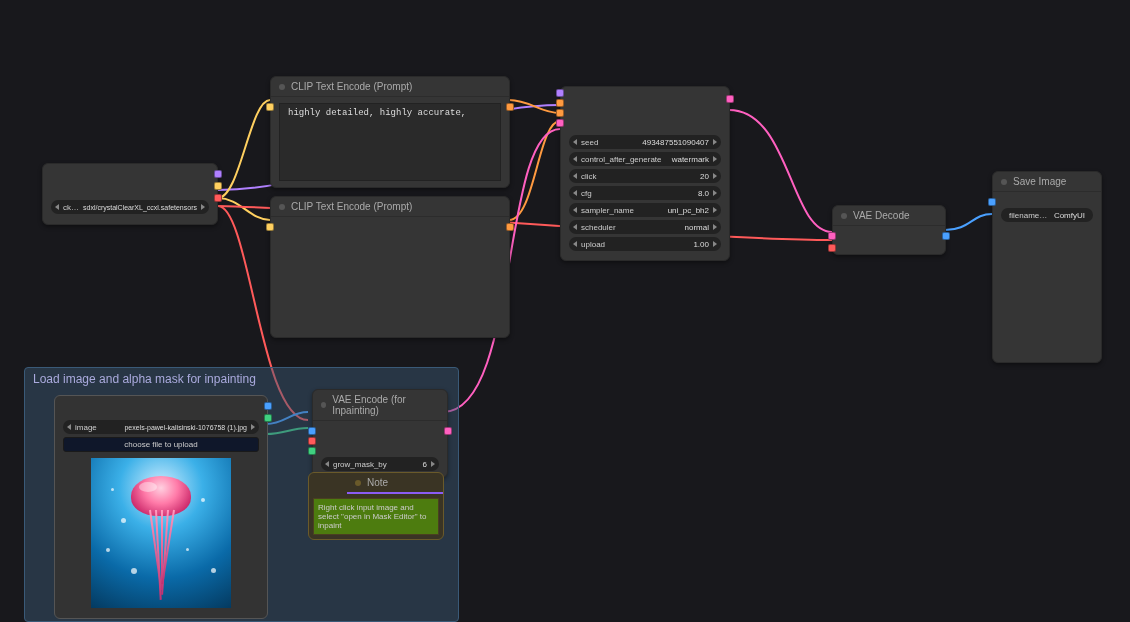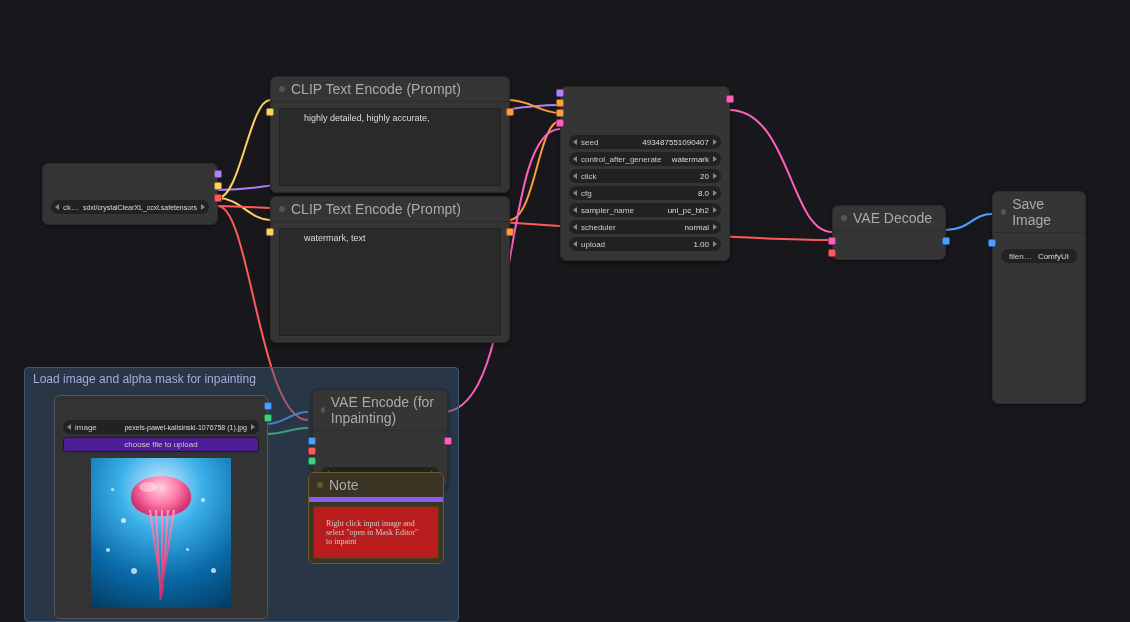--- a/index.html
+++ b/index.html
@@ -6,7 +6,7 @@
   body{background:#18181c;width:1130px;height:622px;overflow:hidden;position:relative;color:#bbb;}
   svg.wires{position:absolute;left:0;top:0;width:1130px;height:622px;pointer-events:none;}
   .node{position:absolute;background:#353535;border:1px solid #2a2a2a;border-radius:6px;box-shadow:0 2px 4px rgba(0,0,0,.4);}
-  .node-title{display:flex;align-items:center;gap:6px;padding:4px 8px;font-size:14px;color:#aaa;border-bottom:1px solid #2c2c2c;}
+  .node-title{display:flex;align-items:center;gap:6px;padding:4px 8px;font-size:10px;color:#aaa;border-bottom:1px solid #2c2c2c;}
   .dot-ind{width:6px;height:6px;border-radius:50%;background:#555;display:inline-block;}
   .node-body{padding:6px 8px;position:relative;}
   .param-pill{background:#222;border-radius:10px;height:14px;display:flex;align-items:center;padding:0 4px;font-size:8px;color:#ccc;margin-bottom:3px;position:relative;}

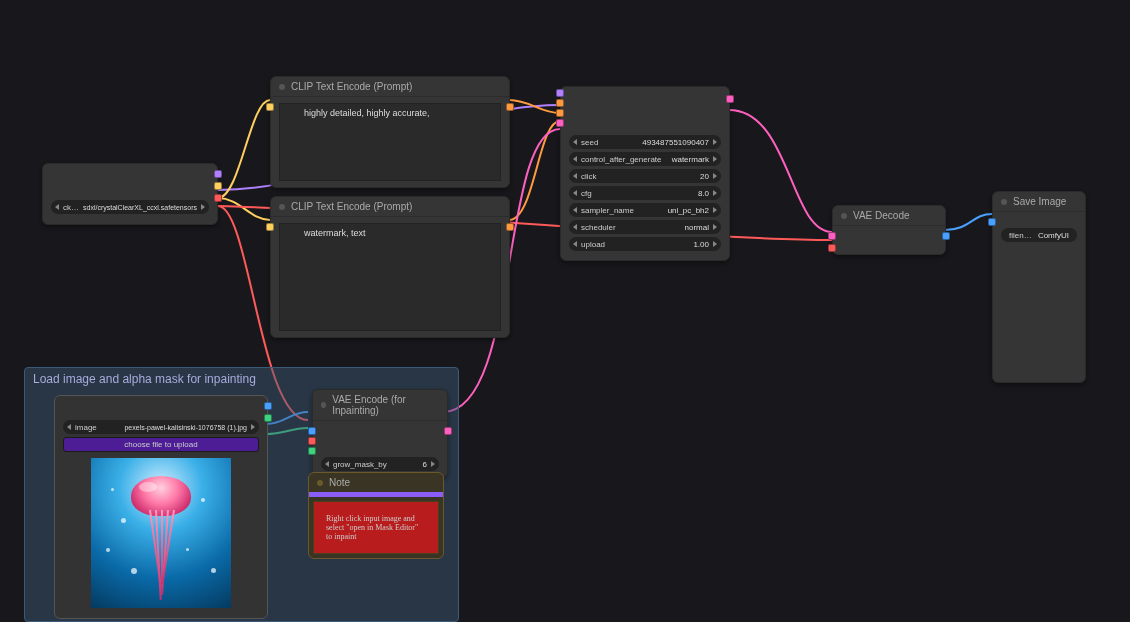--- a/index.html
+++ b/index.html
@@ -20,7 +20,7 @@
   .port{width:8px;height:8px;border-radius:2px;position:absolute;border:1px solid rgba(0,0,0,.4);}
   .port.left{left:-5px;}
   .port.right{right:-5px;}
-  .textarea{background:#2a2a2a;border:1px solid #222;width:100%;height:100%;font-size:9px;color:#ddd;padding:4px 24px;font-family:Liberation Sans, sans-serif;resize:none;outline:none;}
+  .textarea{background:#2a2a2a;border:1px solid #222;width:100%;height:100%;font-size:9px;color:#ddd;padding:4px 8px;font-family:Liberation Mono, monospace;resize:none;outline:none;}
   .group-box{position:absolute;background:rgba(60,90,120,.45);border:1px solid #3a5a78;border-radius:4px;}
   .group-title{font-size:12px;color:#aad;padding:4px 8px;}
   .load-image-node{position:absolute;background:#333;border:1px solid #555;border-radius:6px;}

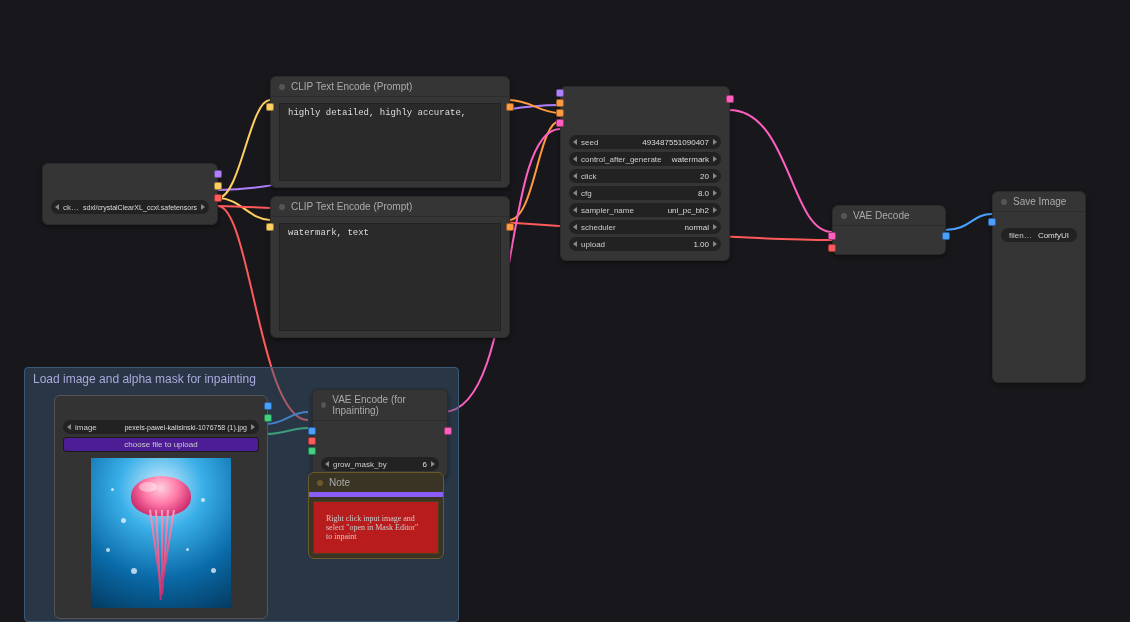--- a/index.html
+++ b/index.html
@@ -205,7 +205,7 @@
   </div>
 </div>
 
-<div class="node" style="left:992px;top:191px;width:94px;">
+<div class="node" style="left:992px;top:171px;width:110px;">
   <div class="node-title">
       <span class="dot-ind"></span>
       <span>Save Image</span>

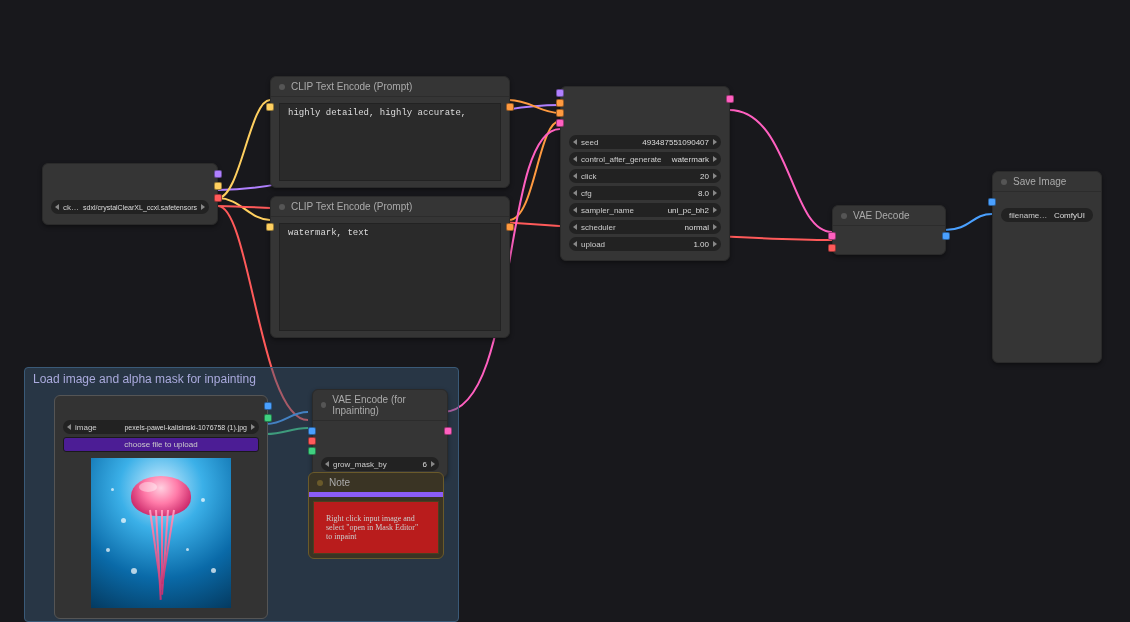--- a/index.html
+++ b/index.html
@@ -108,7 +108,6 @@
   <div class="node-body" style="height:120px;">
     <div class="port left" style="top:6px;background:#ffd060;"></div>
     <div class="port right" style="top:6px;background:#ff9a40;"></div>
-    <textarea class="textarea" style="">watermark, text</textarea>
   </div>
 </div>
 

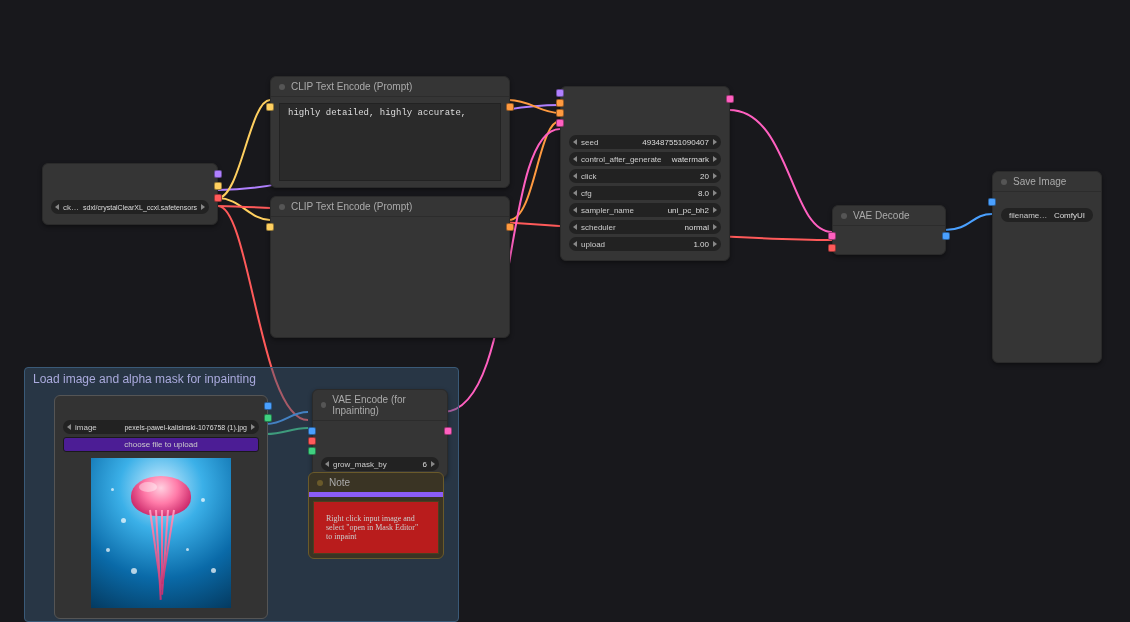--- a/index.html
+++ b/index.html
@@ -25,7 +25,7 @@
   .group-title{font-size:12px;color:#aad;padding:4px 8px;}
   .load-image-node{position:absolute;background:#333;border:1px solid #555;border-radius:6px;}
   .load-image-node .node-title{color:#ddd;font-weight:bold;}
-  .choose-btn{background:#4c1d95;border:1px solid #1a1a1a;color:#ccc;font-size:8px;text-align:center;padding:2px 0;border-radius:3px;margin-top:3px;cursor:pointer;}
+  .choose-btn{background:#0f172a;border:1px solid #1a1a1a;color:#ccc;font-size:8px;text-align:center;padding:2px 0;border-radius:3px;margin-top:3px;cursor:pointer;}
   .note-node{position:absolute;background:#3a3424;border:1px solid #6a5a2a;border-radius:6px;}
   .note-body{background:#b91c1c;margin:4px;padding:12px;font-size:8px;font-family:Liberation Serif, serif;color:#ccc;border:1px solid #4a4020;}
   

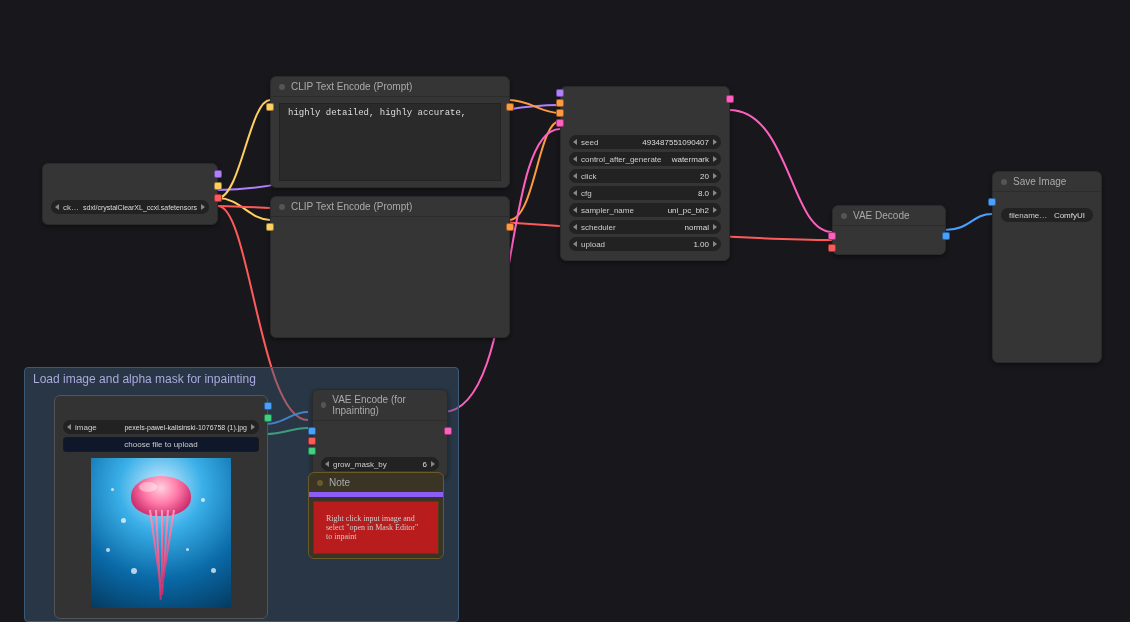--- a/index.html
+++ b/index.html
@@ -278,7 +278,7 @@
 </div>
 
 <div class="note-node" style="left:308px;top:472px;width:136px;">
-  <div class="node-title" style="border-bottom:5px solid #8b5cf6;">
+  <div class="node-title" style="border-bottom:2px solid #8b5cf6;margin-left:38px;">
       <span class="dot-ind" style="background:#6a5a2a;"></span>
       <span>Note</span>
     </div>

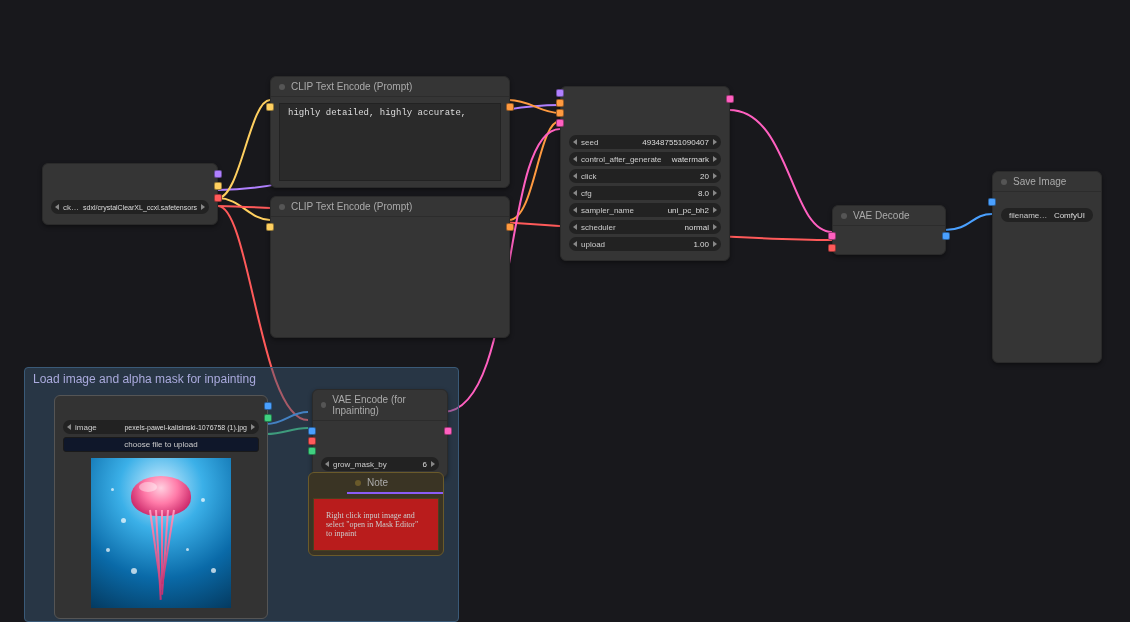--- a/index.html
+++ b/index.html
@@ -27,7 +27,7 @@
   .load-image-node .node-title{color:#ddd;font-weight:bold;}
   .choose-btn{background:#0f172a;border:1px solid #1a1a1a;color:#ccc;font-size:8px;text-align:center;padding:2px 0;border-radius:3px;margin-top:3px;cursor:pointer;}
   .note-node{position:absolute;background:#3a3424;border:1px solid #6a5a2a;border-radius:6px;}
-  .note-body{background:#b91c1c;margin:4px;padding:12px;font-size:8px;font-family:Liberation Serif, serif;color:#ccc;border:1px solid #4a4020;}
+  .note-body{background:#4d7c0f;margin:4px;padding:4px;font-size:8px;font-family:Liberation Sans, sans-serif;color:#ccc;border:1px solid #4a4020;}
   
   .pic{width:140px;height:150px;margin:6px auto 4px auto;position:relative;overflow:hidden;background:radial-gradient(circle at 50% 20%,#cfeeff 0%,#3bb0e8 30%,#0a6aa8 65%,#043a60 100%);}
   .bubble{position:absolute;border-radius:50%;background:rgba(255,255,255,.7);}

